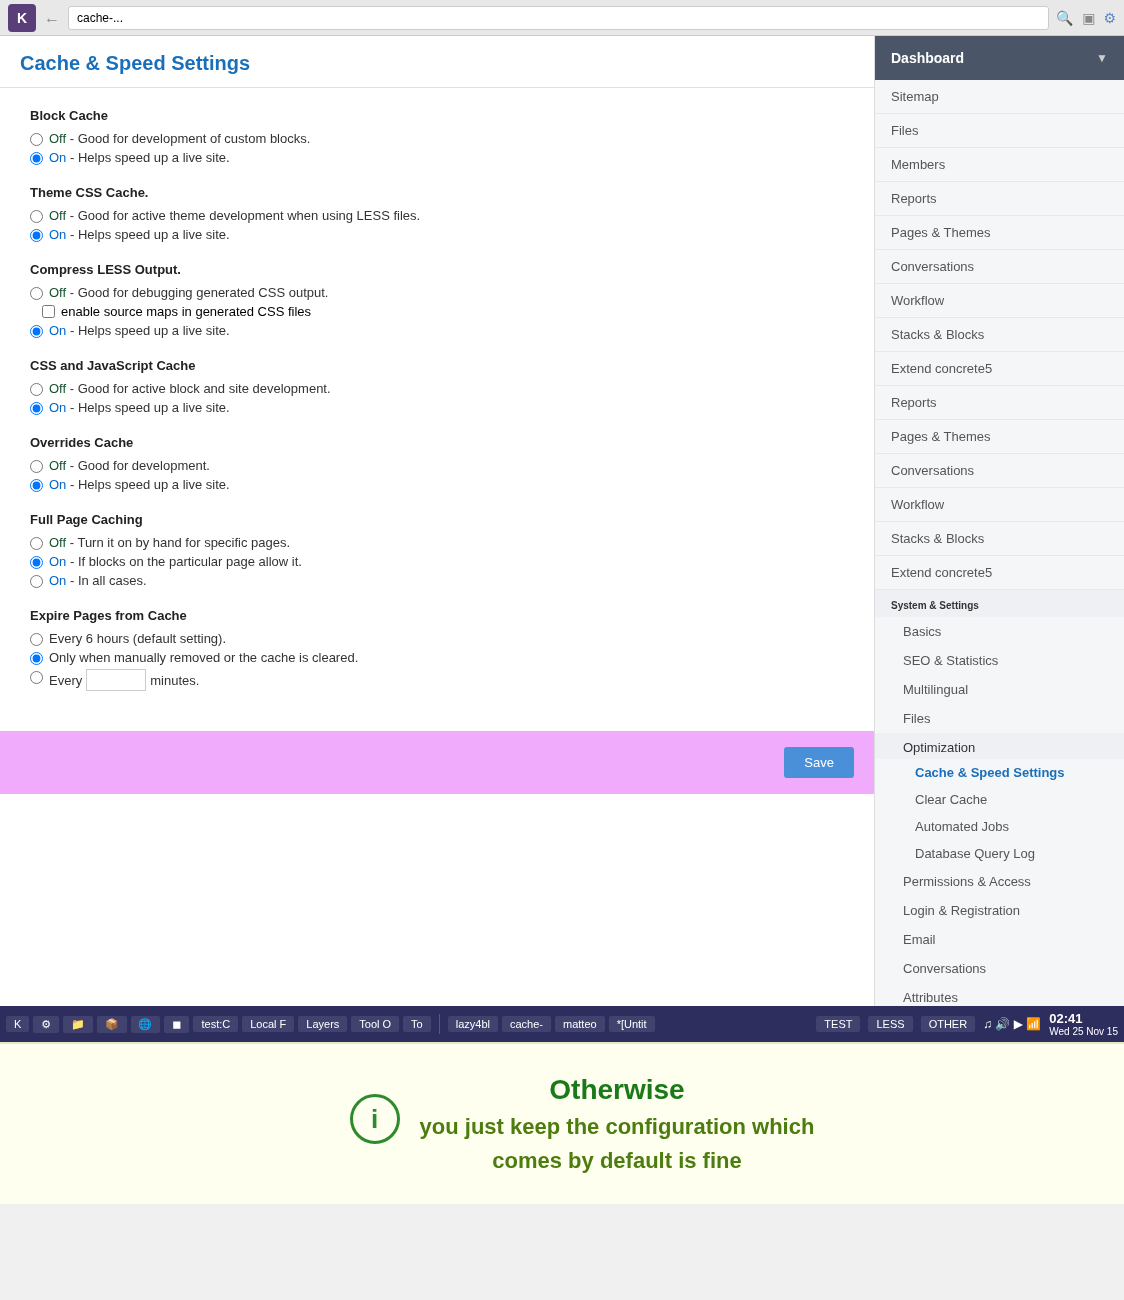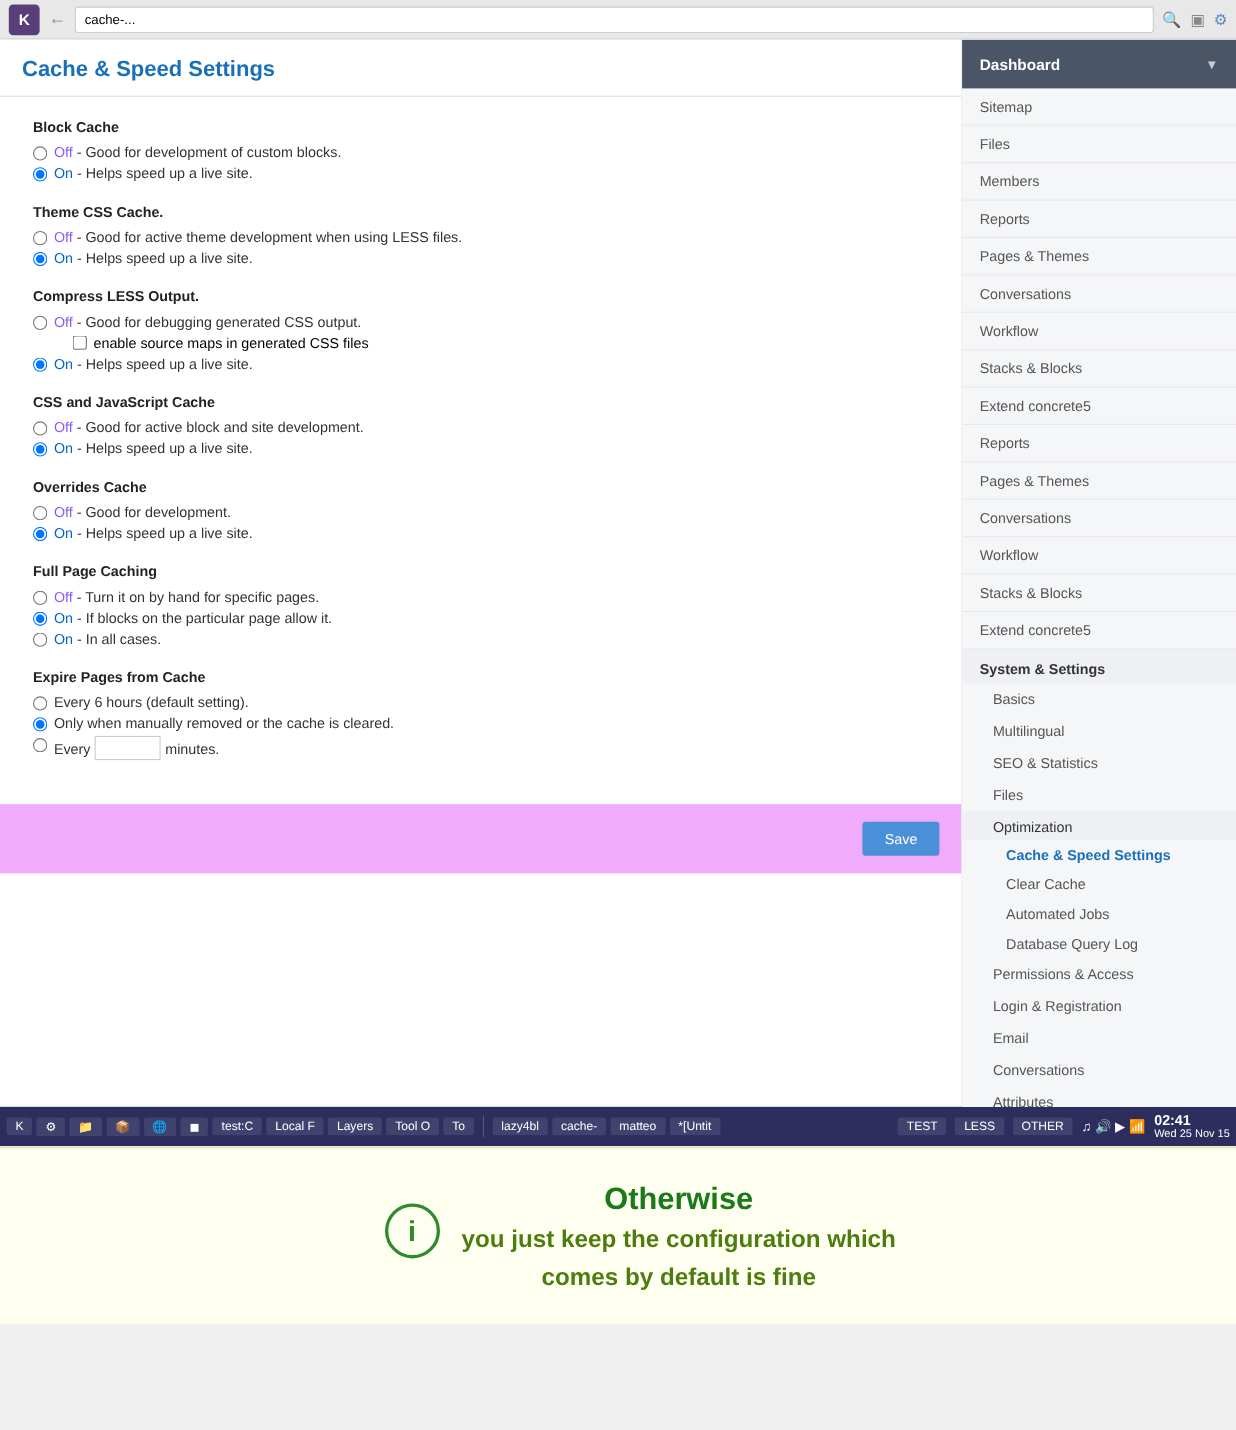--- a/index.html
+++ b/index.html
@@ -41,7 +41,7 @@
     .radio-option { display: flex; align-items: flex-start; margin-bottom: 4px; }
     .radio-option input[type="radio"] { margin-right: 6px; margin-top: 2px; flex-shrink: 0; }
     .radio-option .option-text { color: #333; font-size: 13px; }
-    .radio-option .option-text .off-label { color: #8b5cf6; }
+    .radio-option .option-text .off-label { color: #14532d; }
     .radio-option .option-text .on-label { color: #0066cc; }
 
     .checkbox-option { display: flex; align-items: center; margin-left: 36px; margin-bottom: 4px; }

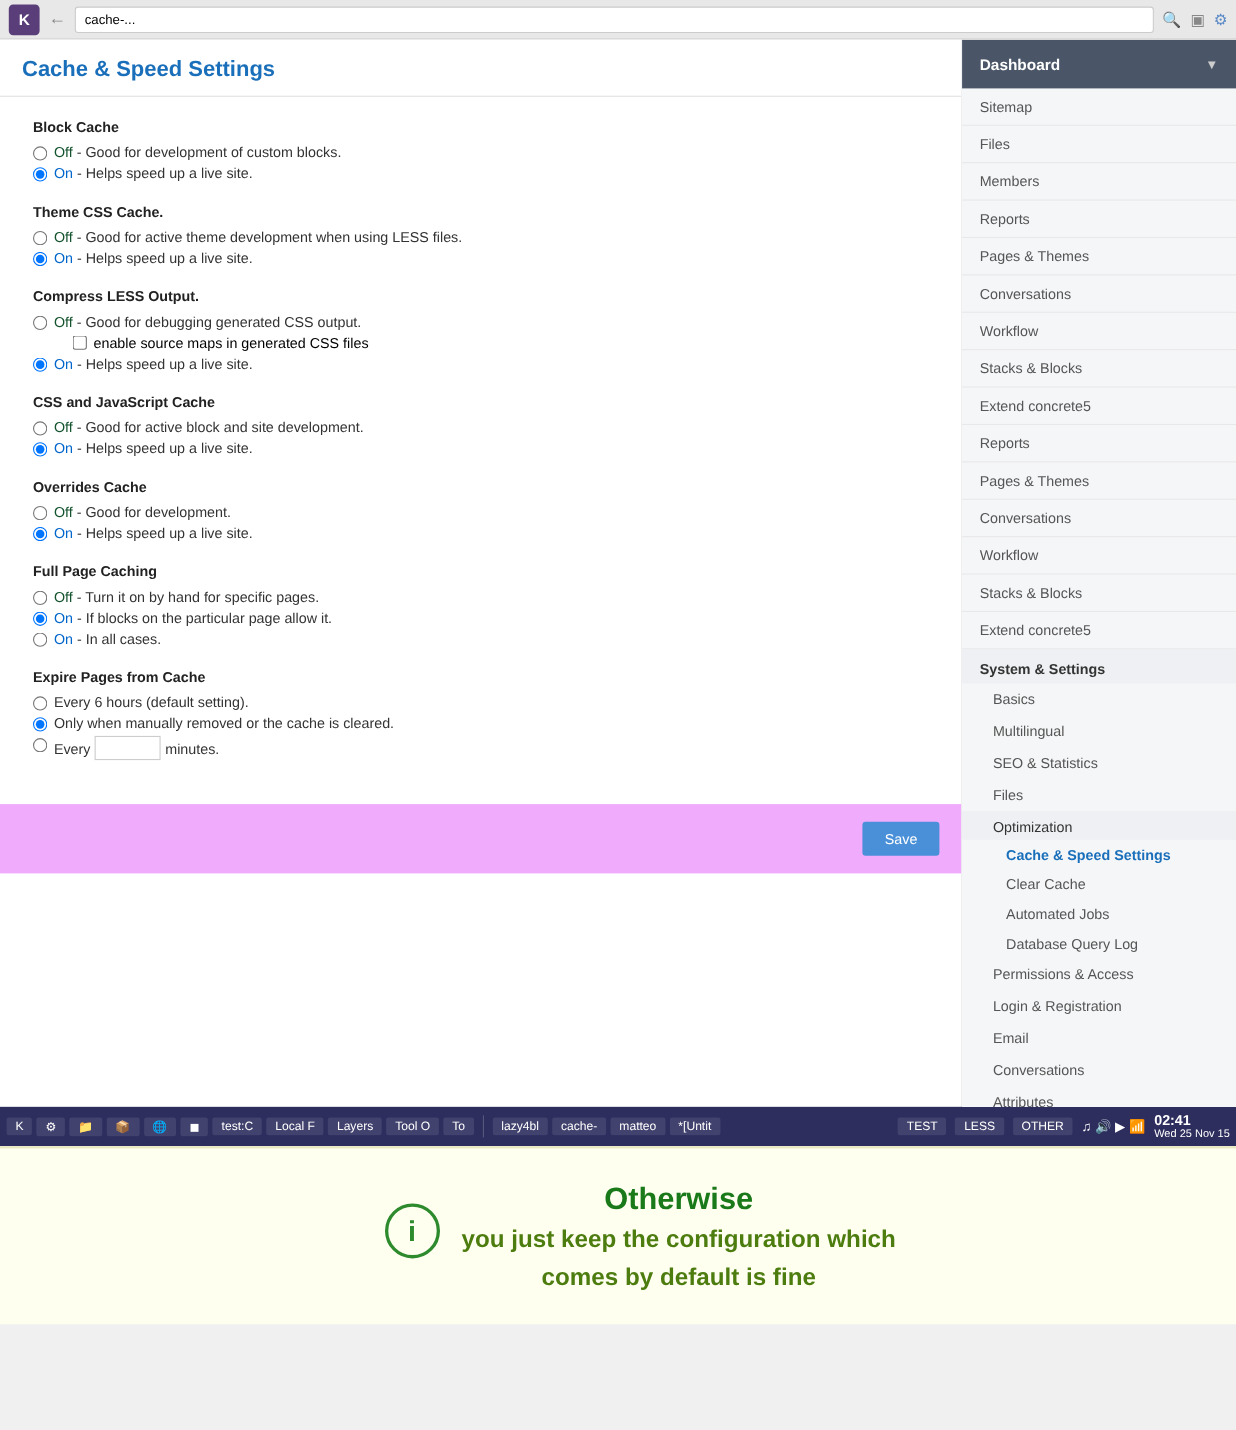--- a/index.html
+++ b/index.html
@@ -44,7 +44,7 @@
     .radio-option .option-text .off-label { color: #14532d; }
     .radio-option .option-text .on-label { color: #0066cc; }
 
-    .checkbox-option { display: flex; align-items: center; margin-left: 36px; margin-bottom: 4px; }
+    .checkbox-option { display: flex; align-items: center; margin-left: 12px; margin-bottom: 4px; }
     .checkbox-option input[type="checkbox"] { margin-right: 6px; }
 
     .minutes-input { width: 60px; border: 1px solid #ccc; height: 22px; padding: 0 4px; font-size: 12px; }

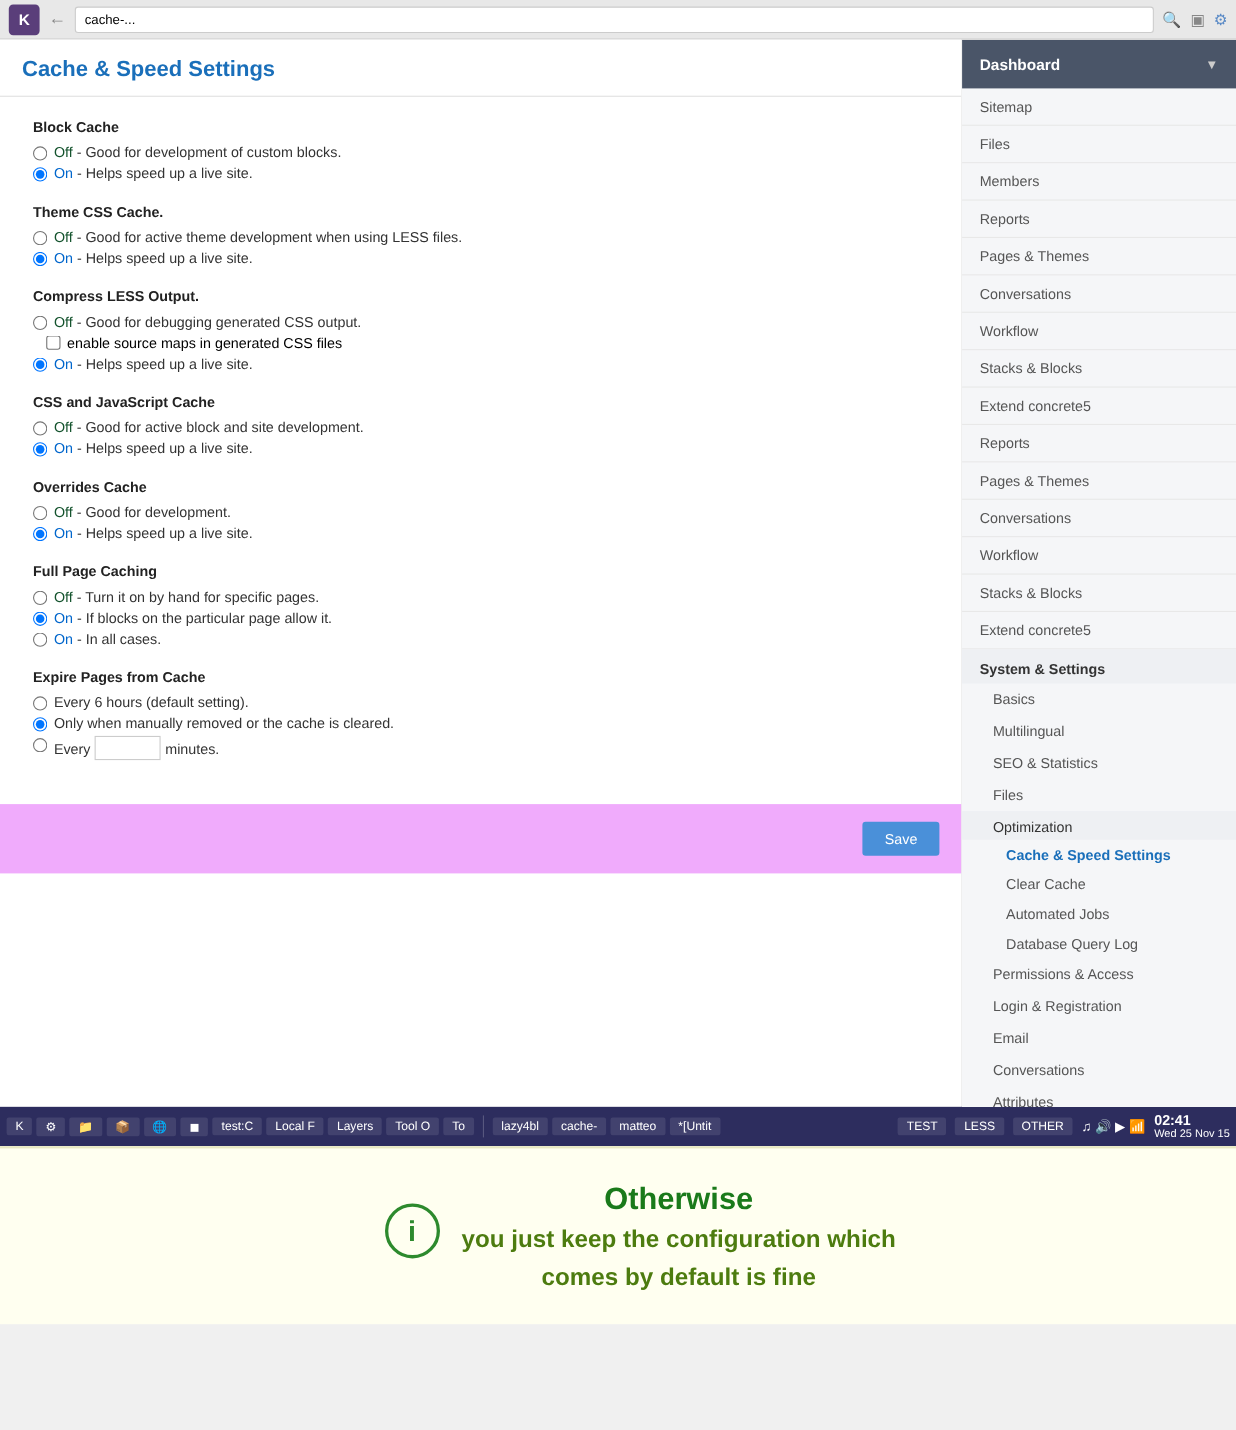--- a/index.html
+++ b/index.html
@@ -82,7 +82,7 @@
     }
 
     .sidebar-section-header {
-      padding: 10px 16px 6px 16px; color: #333; font-size: 13px; font-weight: bold;
+      padding: 10px 16px 6px 16px; color: #333; font-size: 10px; font-weight: bold;
       background: #eef0f3;
     }
 

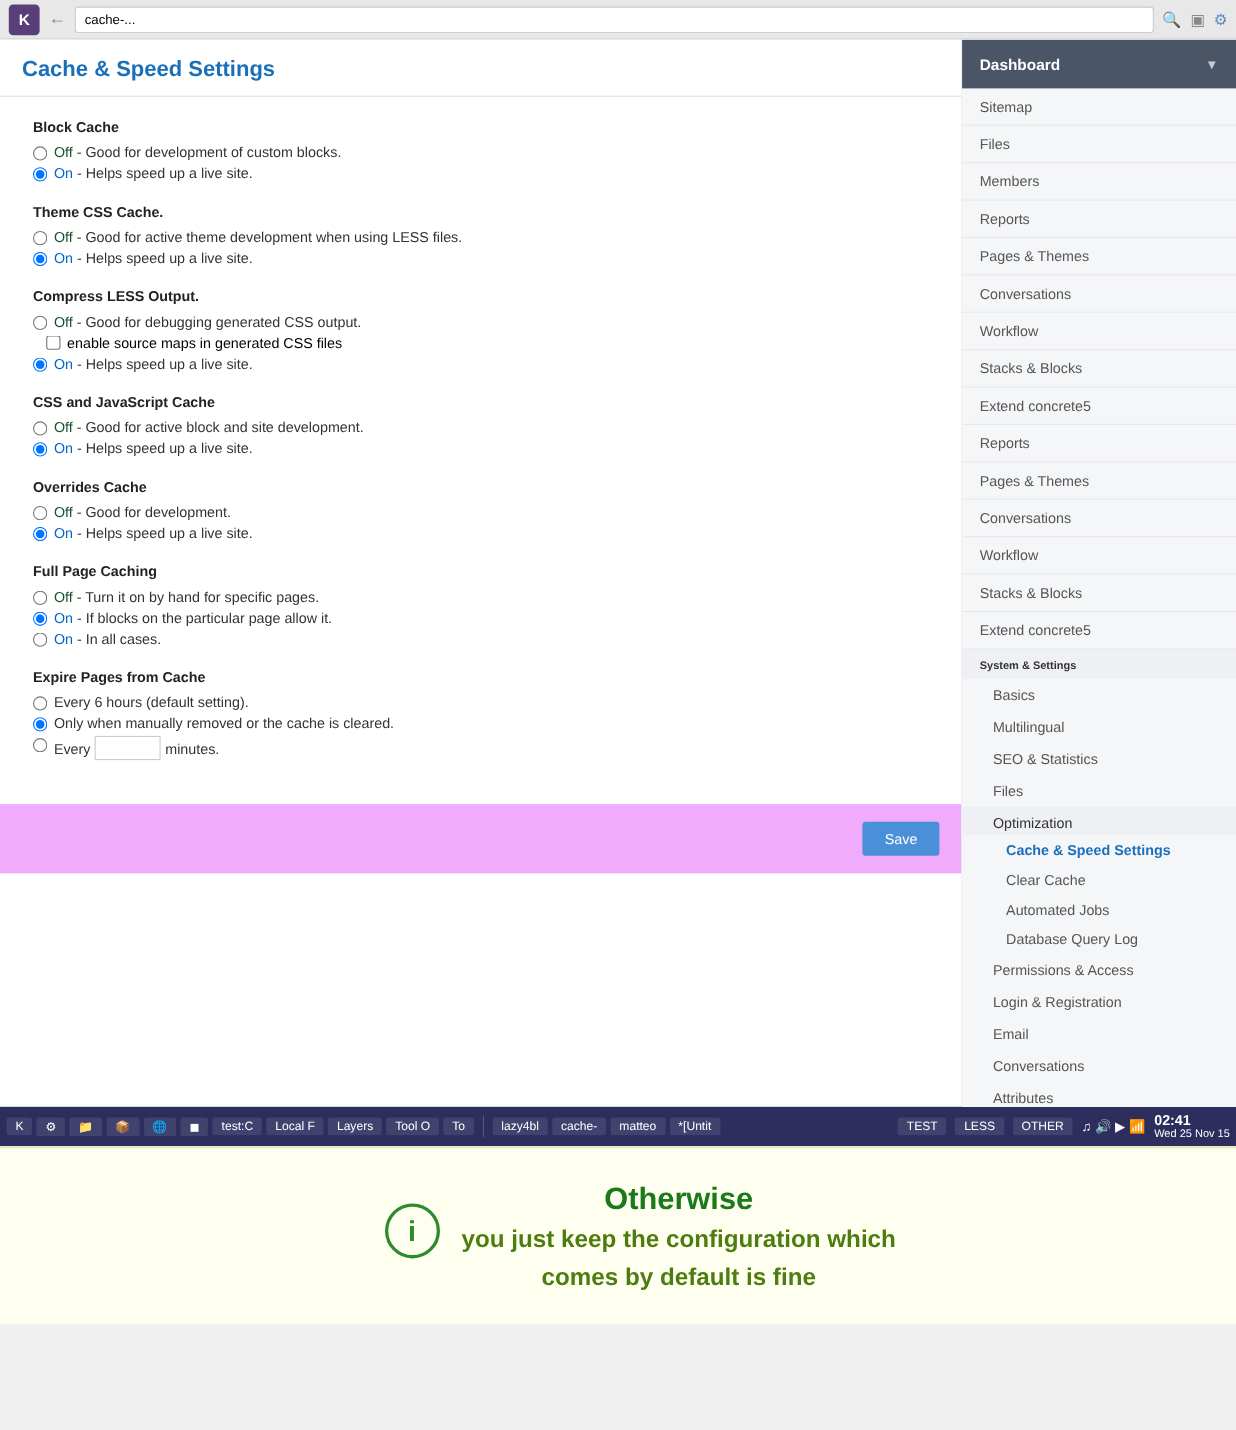--- a/index.html
+++ b/index.html
@@ -313,10 +313,10 @@
           <a href="#">Basics</a>
         </li>
       <li>
+          <a href="#">SEO &amp; Statistics</a>
+        </li>
+      <li>
           <a href="#">Multilingual</a>
-        </li>
-      <li>
-          <a href="#">SEO &amp; Statistics</a>
         </li>
       <li>
           <a href="#">Files</a>

